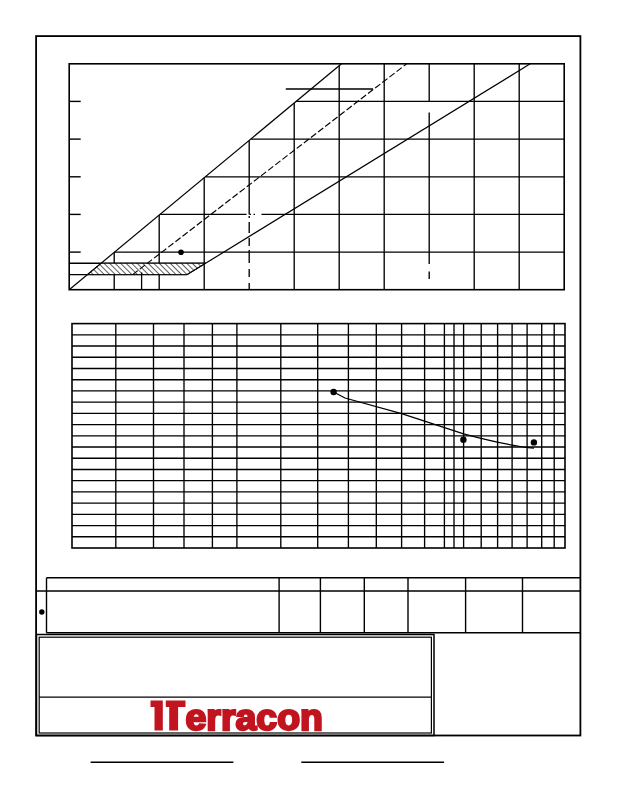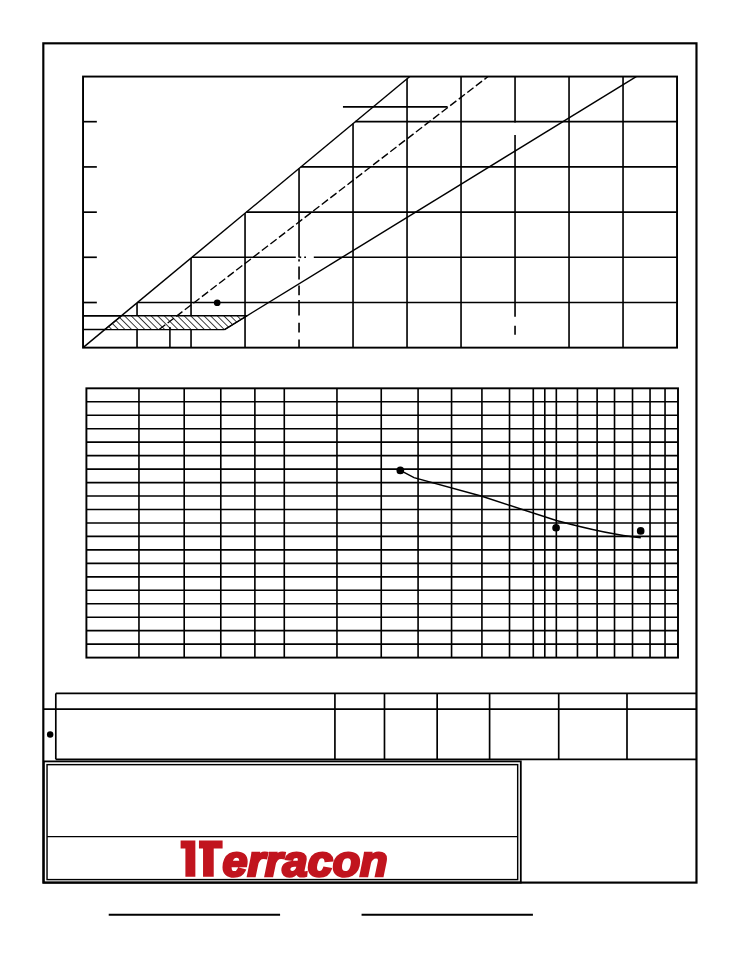--- a/index.html
+++ b/index.html
@@ -3,7 +3,7 @@
 <meta charset="utf-8">
 <style>
 html,body{margin:0;padding:0;background:#fff;}
-#page{width:618px;height:800px;position:relative;background:#fff;overflow:hidden;font-style:italic;}
+#page{width:618px;height:800px;position:relative;background:#fff;overflow:hidden;}
 </style>
 </head>
 <body>

